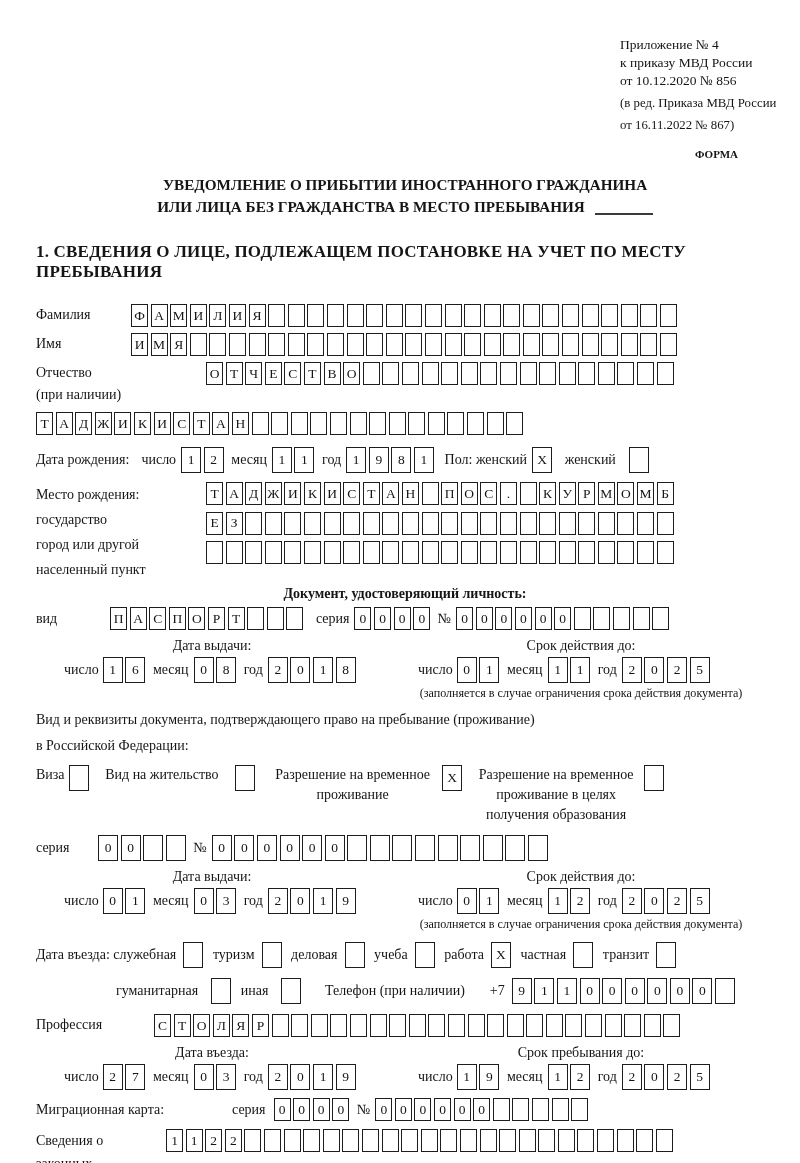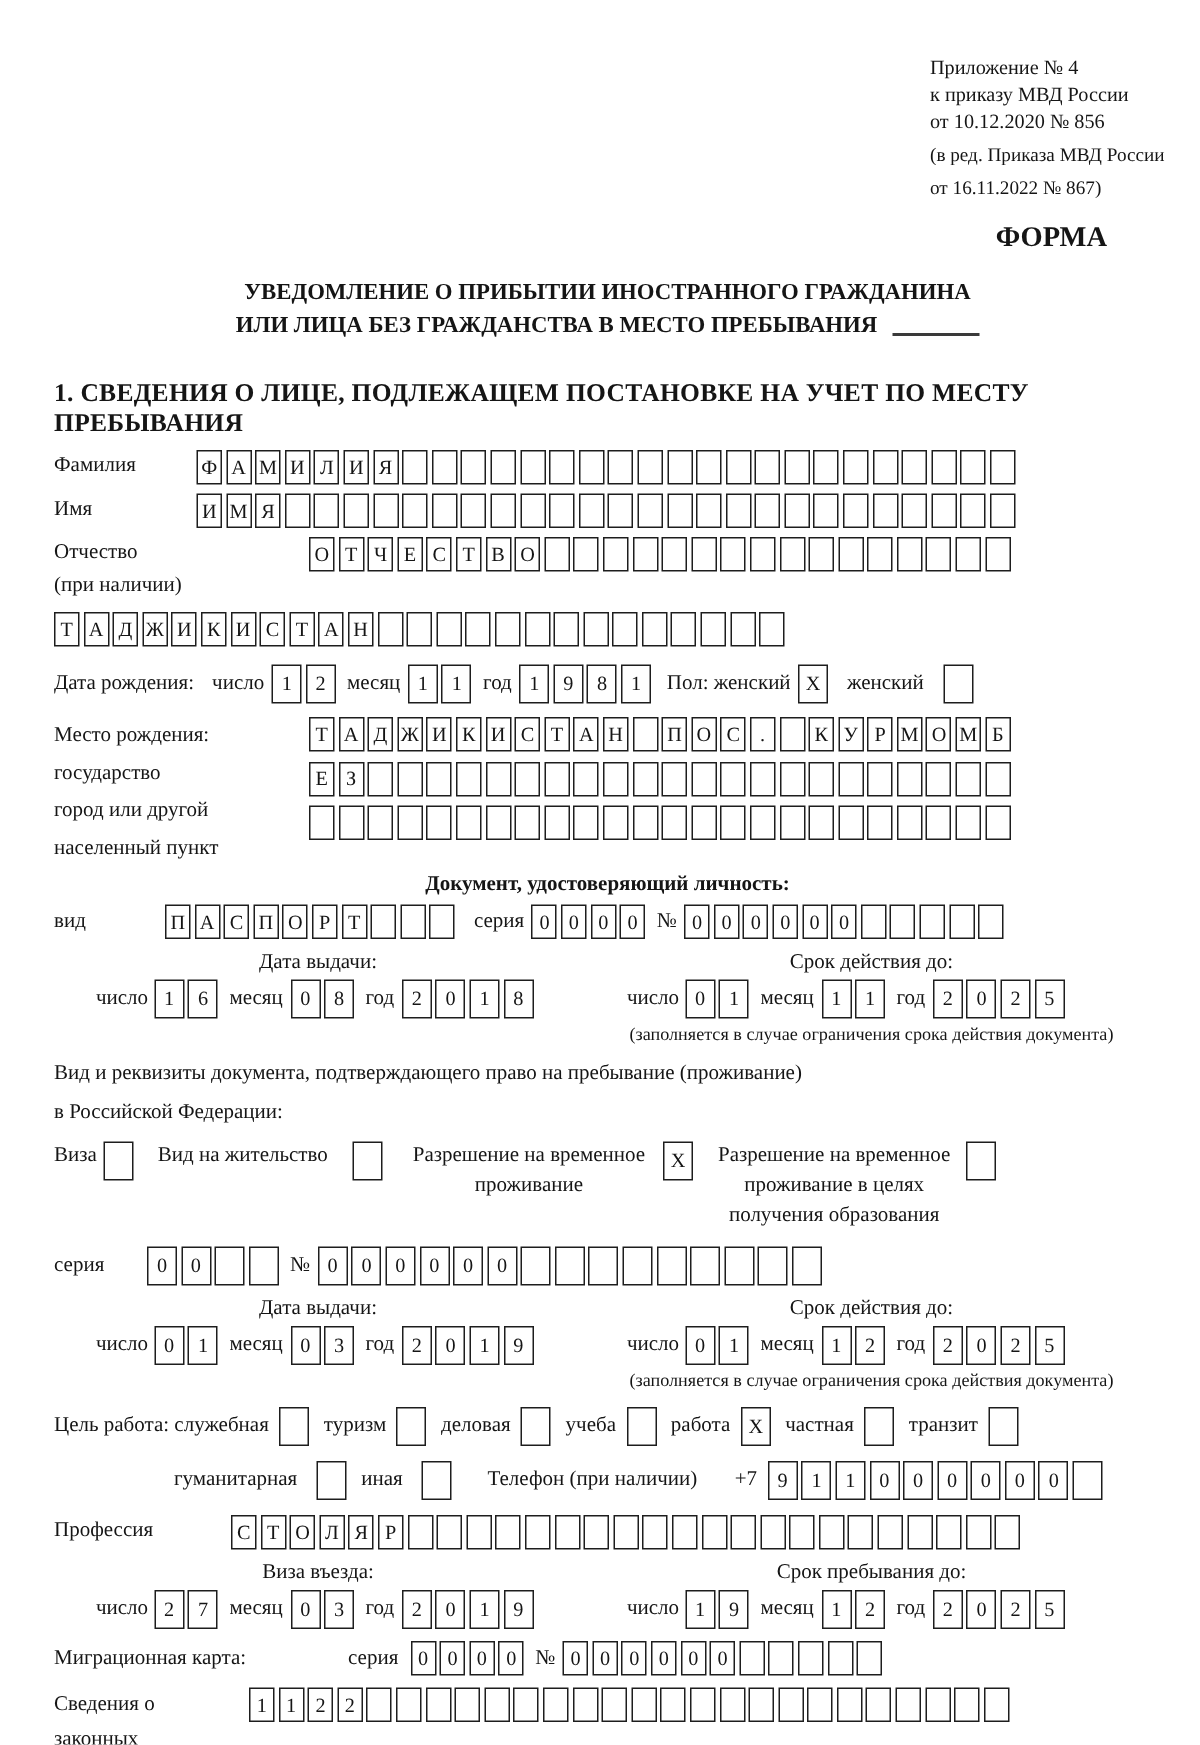--- a/index.html
+++ b/index.html
@@ -16,7 +16,7 @@
   
   .hdr { margin-left: 584px; width: 190px; font-size: 13.5px; line-height: 18px; }
   .hdr .small { font-size: 12.8px; margin-top: 4px; }
-  .forma { font-weight: bold; text-align: right; padding-right: 36px; font-size: 19px; margin-top: 14px; }
+  .forma { font-weight: bold; text-align: right; padding-right: 36px; font-size: 11px; margin-top: 14px; }
 
   
   .title { text-align: center; font-weight: bold; font-size: 15.2px; line-height: 22px; margin-top: 14px; }

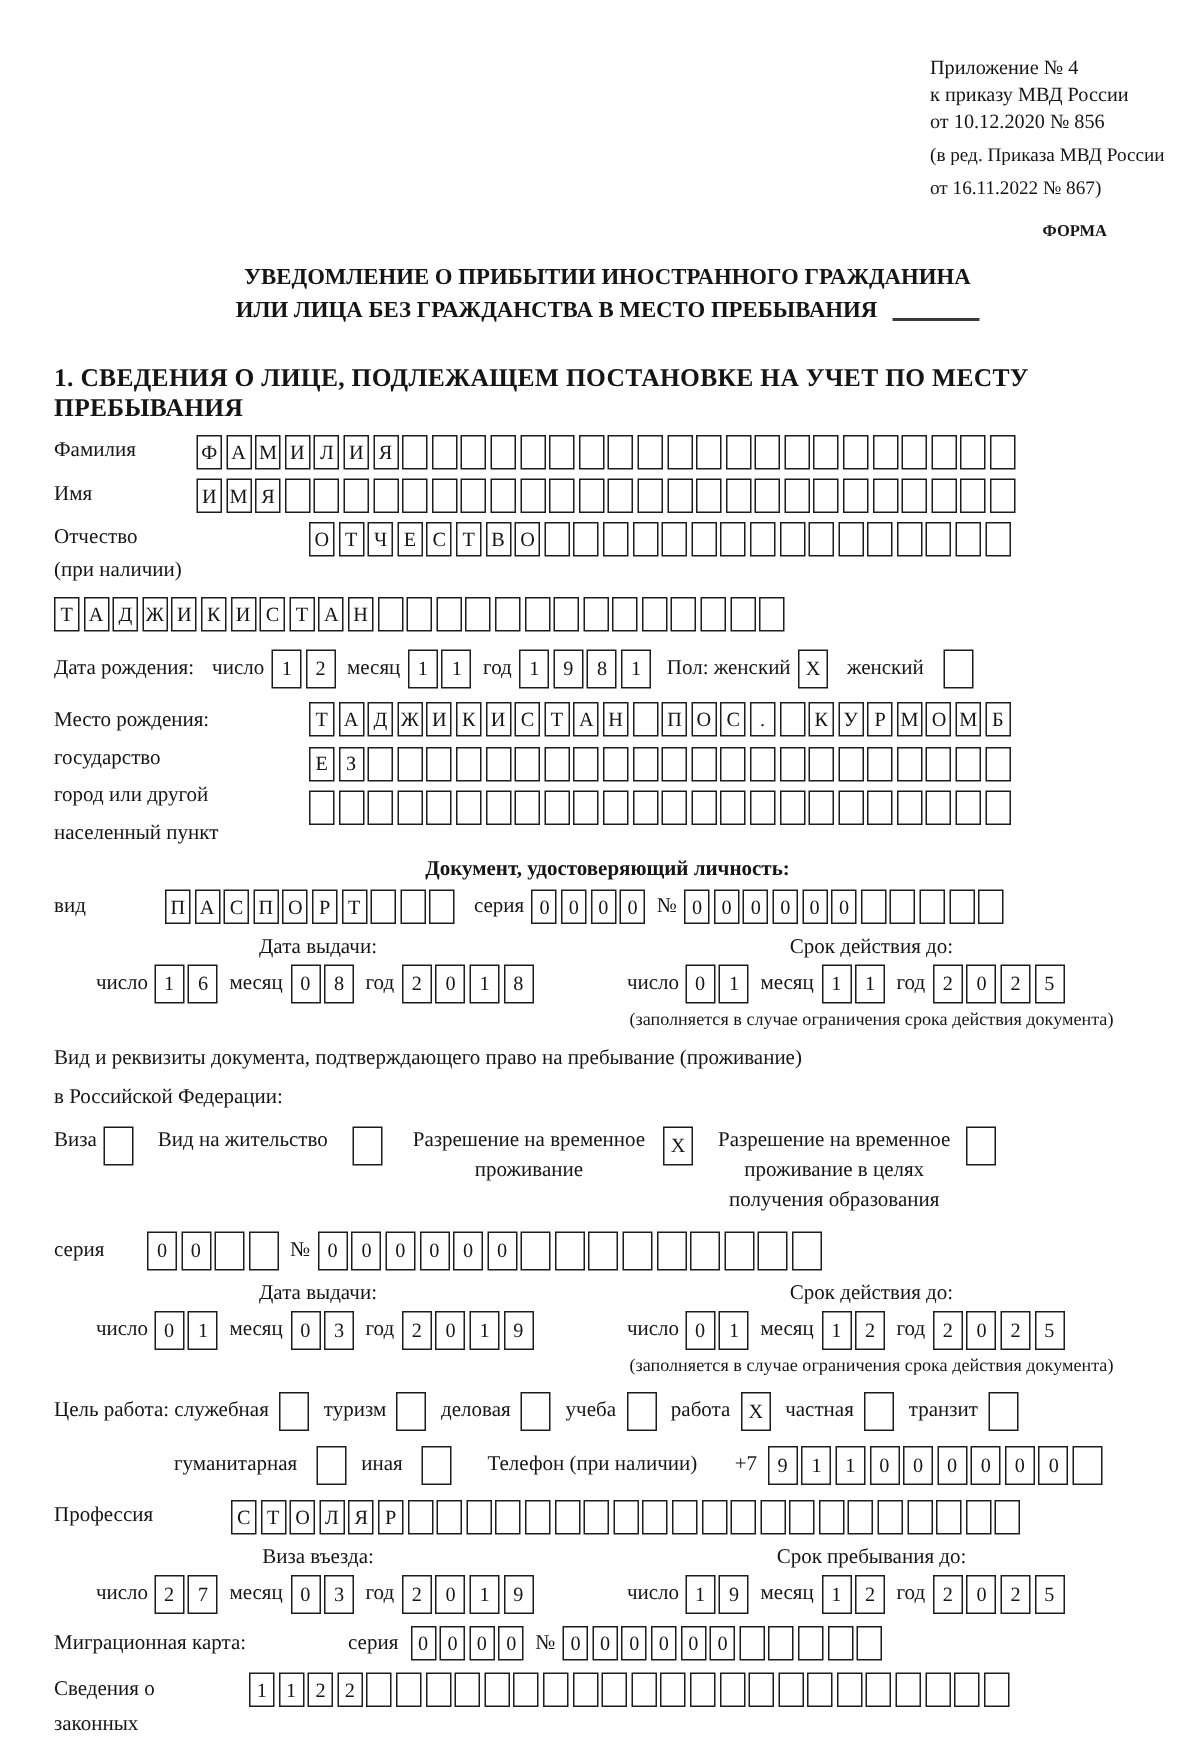--- a/index.html
+++ b/index.html
@@ -83,7 +83,7 @@
 
   <div class="section">1. СВЕДЕНИЯ О ЛИЦЕ, ПОДЛЕЖАЩЕМ ПОСТАНОВКЕ НА УЧЕТ ПО МЕСТУ ПРЕБЫВАНИЯ</div>
 
-  <div class="row" style="margin-top:8px;font-family:Liberation Serif, serif;">
+  <div class="row" style="margin-top:22px;font-family:Liberation Serif, serif;">
     <span class="lbl w95">Фамилия</span>
     <span class="cells">
         <span class="cell">Ф</span>

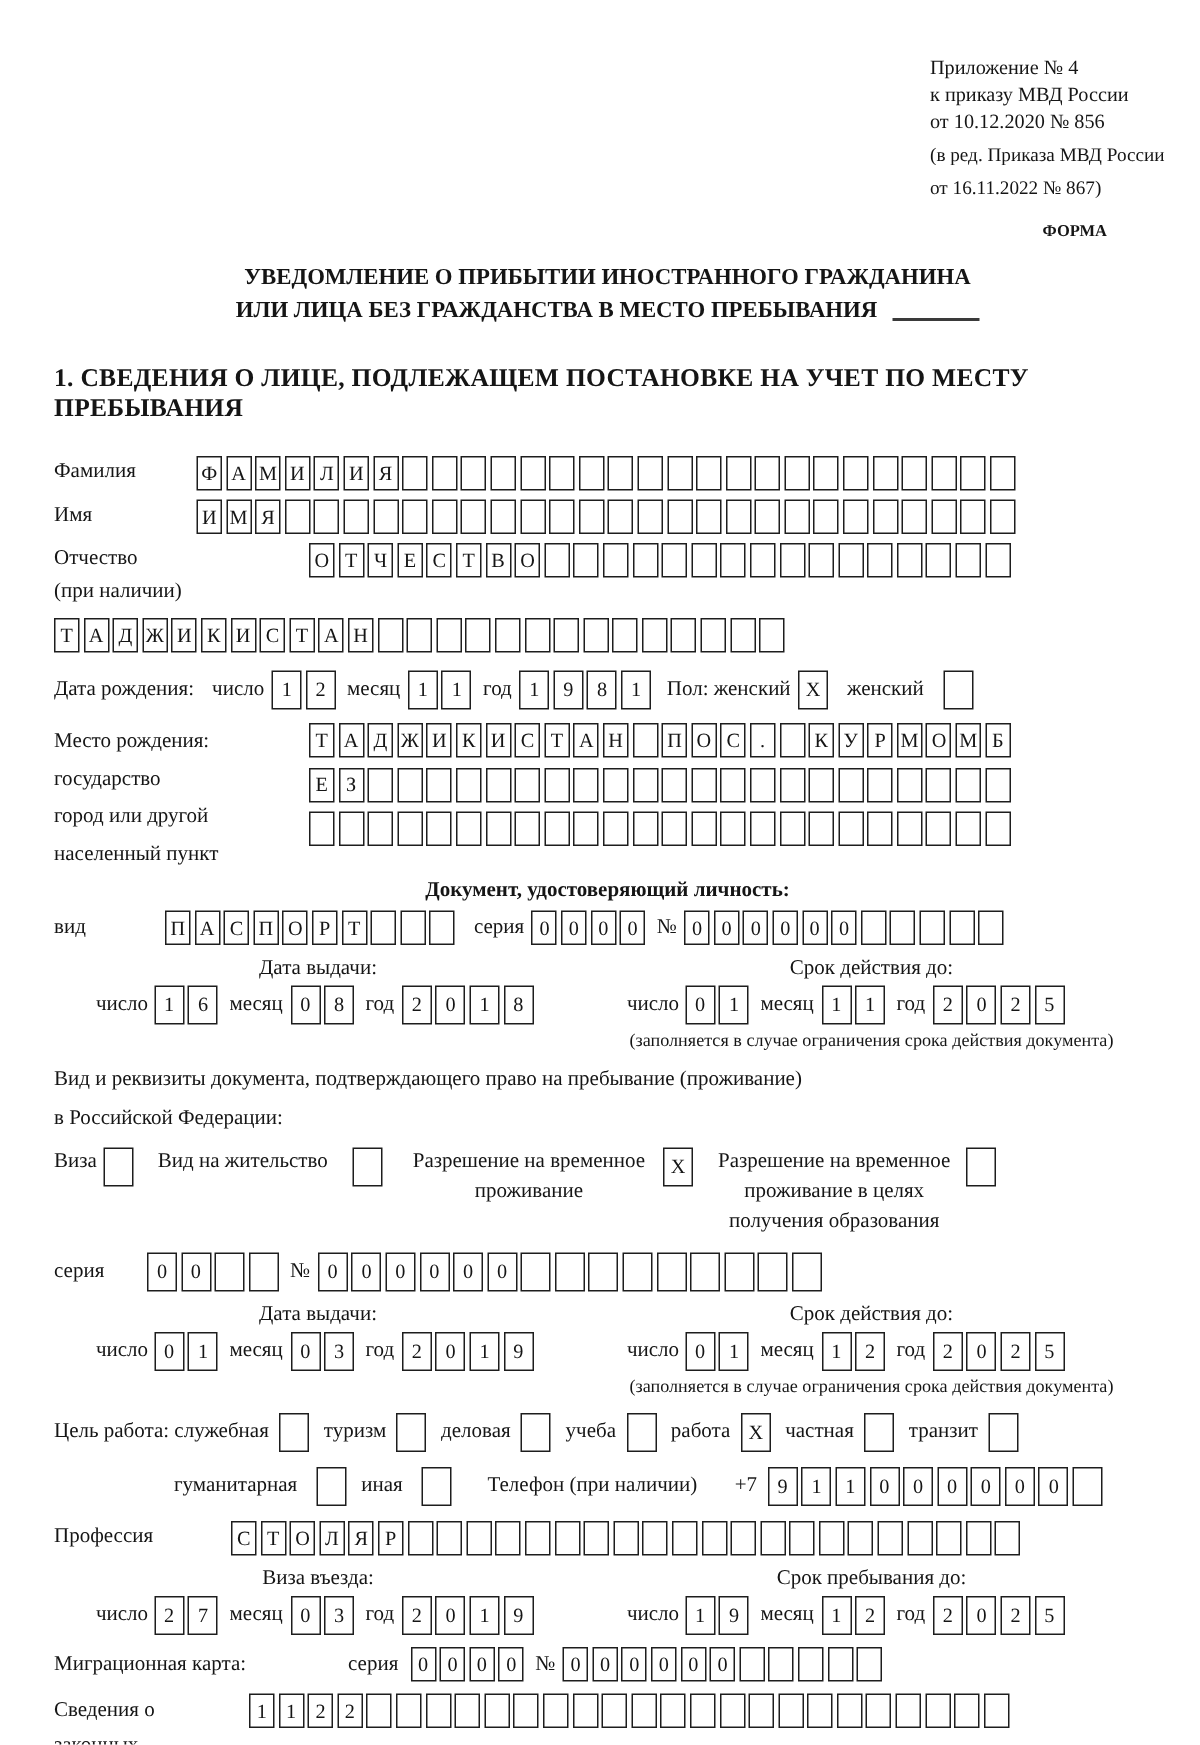--- a/index.html
+++ b/index.html
@@ -533,7 +533,7 @@
   </div>
 
   <div class="purpose">
-    <span>Цель работа: служебная</span>
+    <span>Дата въезда: служебная</span>
     <span class="cells big">
         <span class="cell"></span>
       </span>

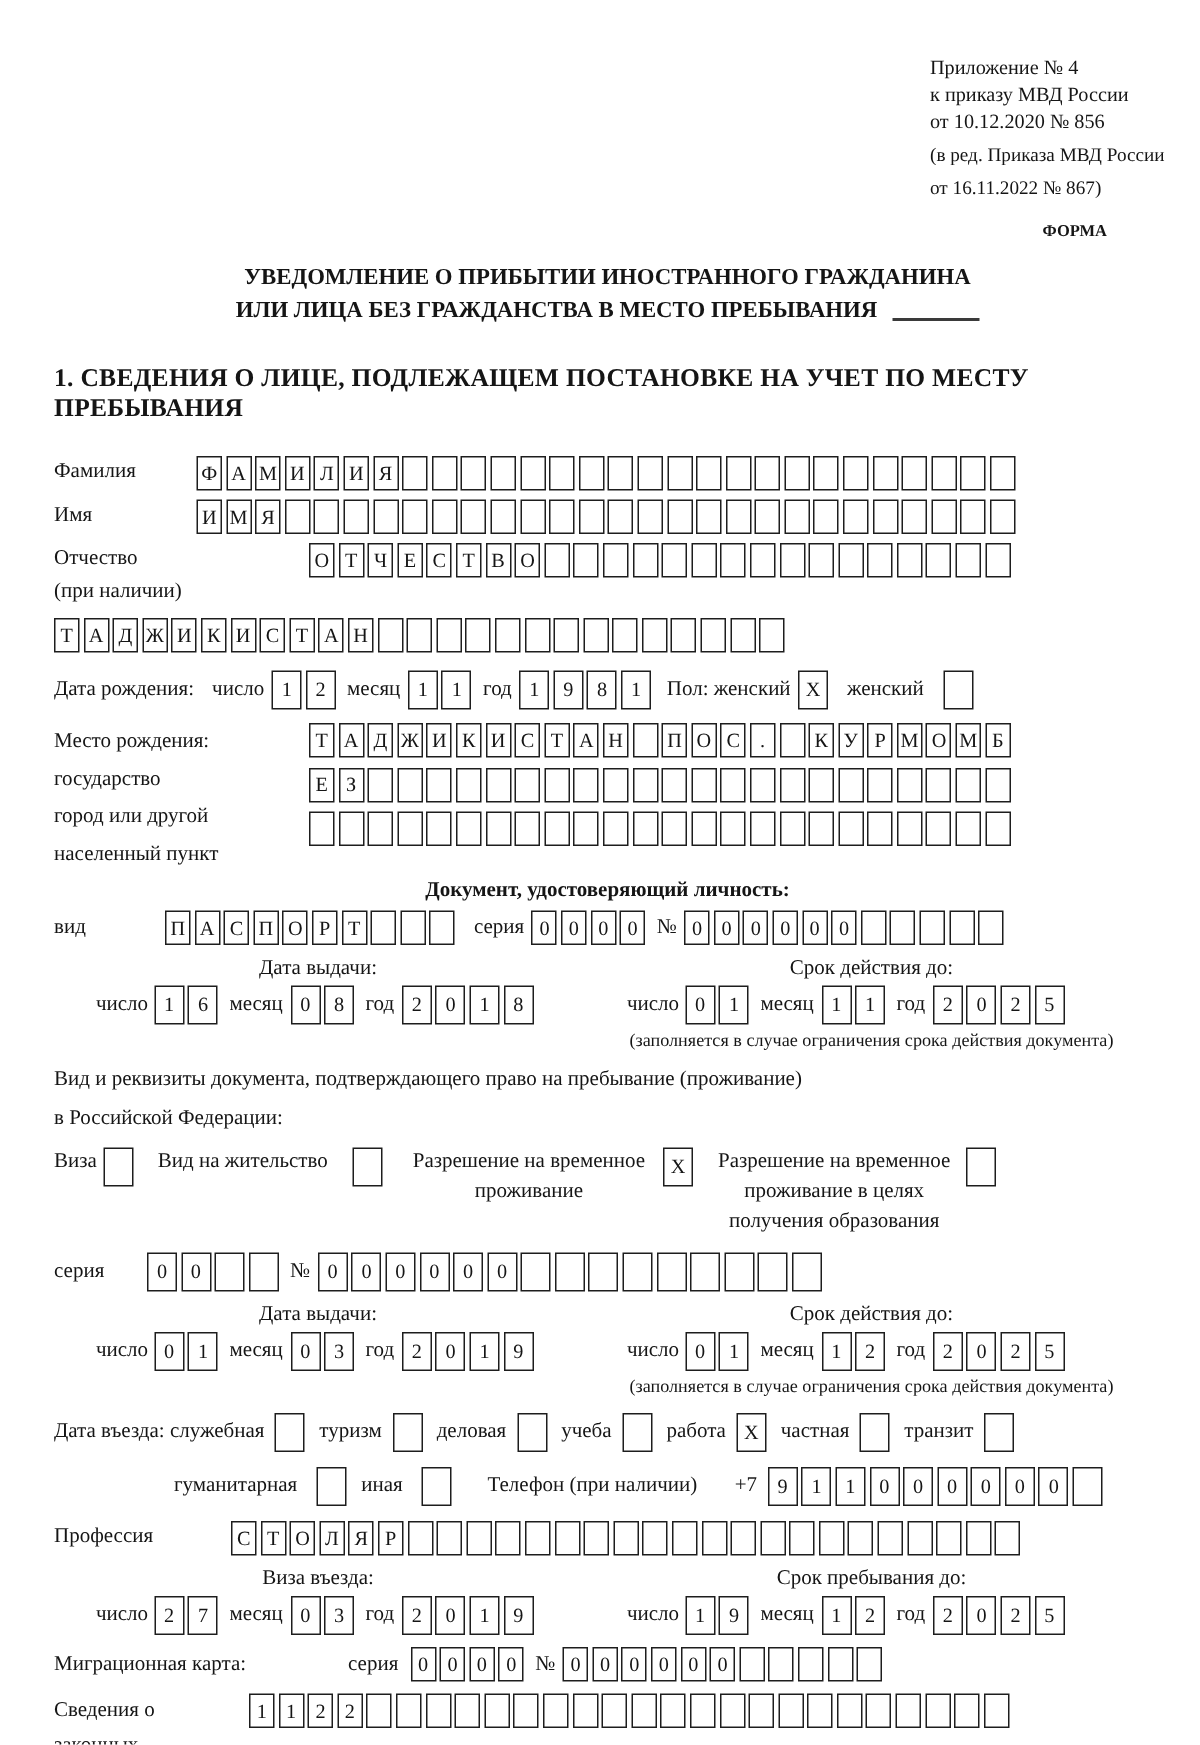--- a/index.html
+++ b/index.html
@@ -623,7 +623,7 @@
 
   <div class="datesec">
     <div class="dcol-l">
-      <div class="dhead">Виза въезда:</div>
+      <div class="dhead">Дата въезда:</div>
       <div class="dg" style="margin-left:28px;">
         <span>число</span>
         <span class="cells big" style="margin-left:4px;">

